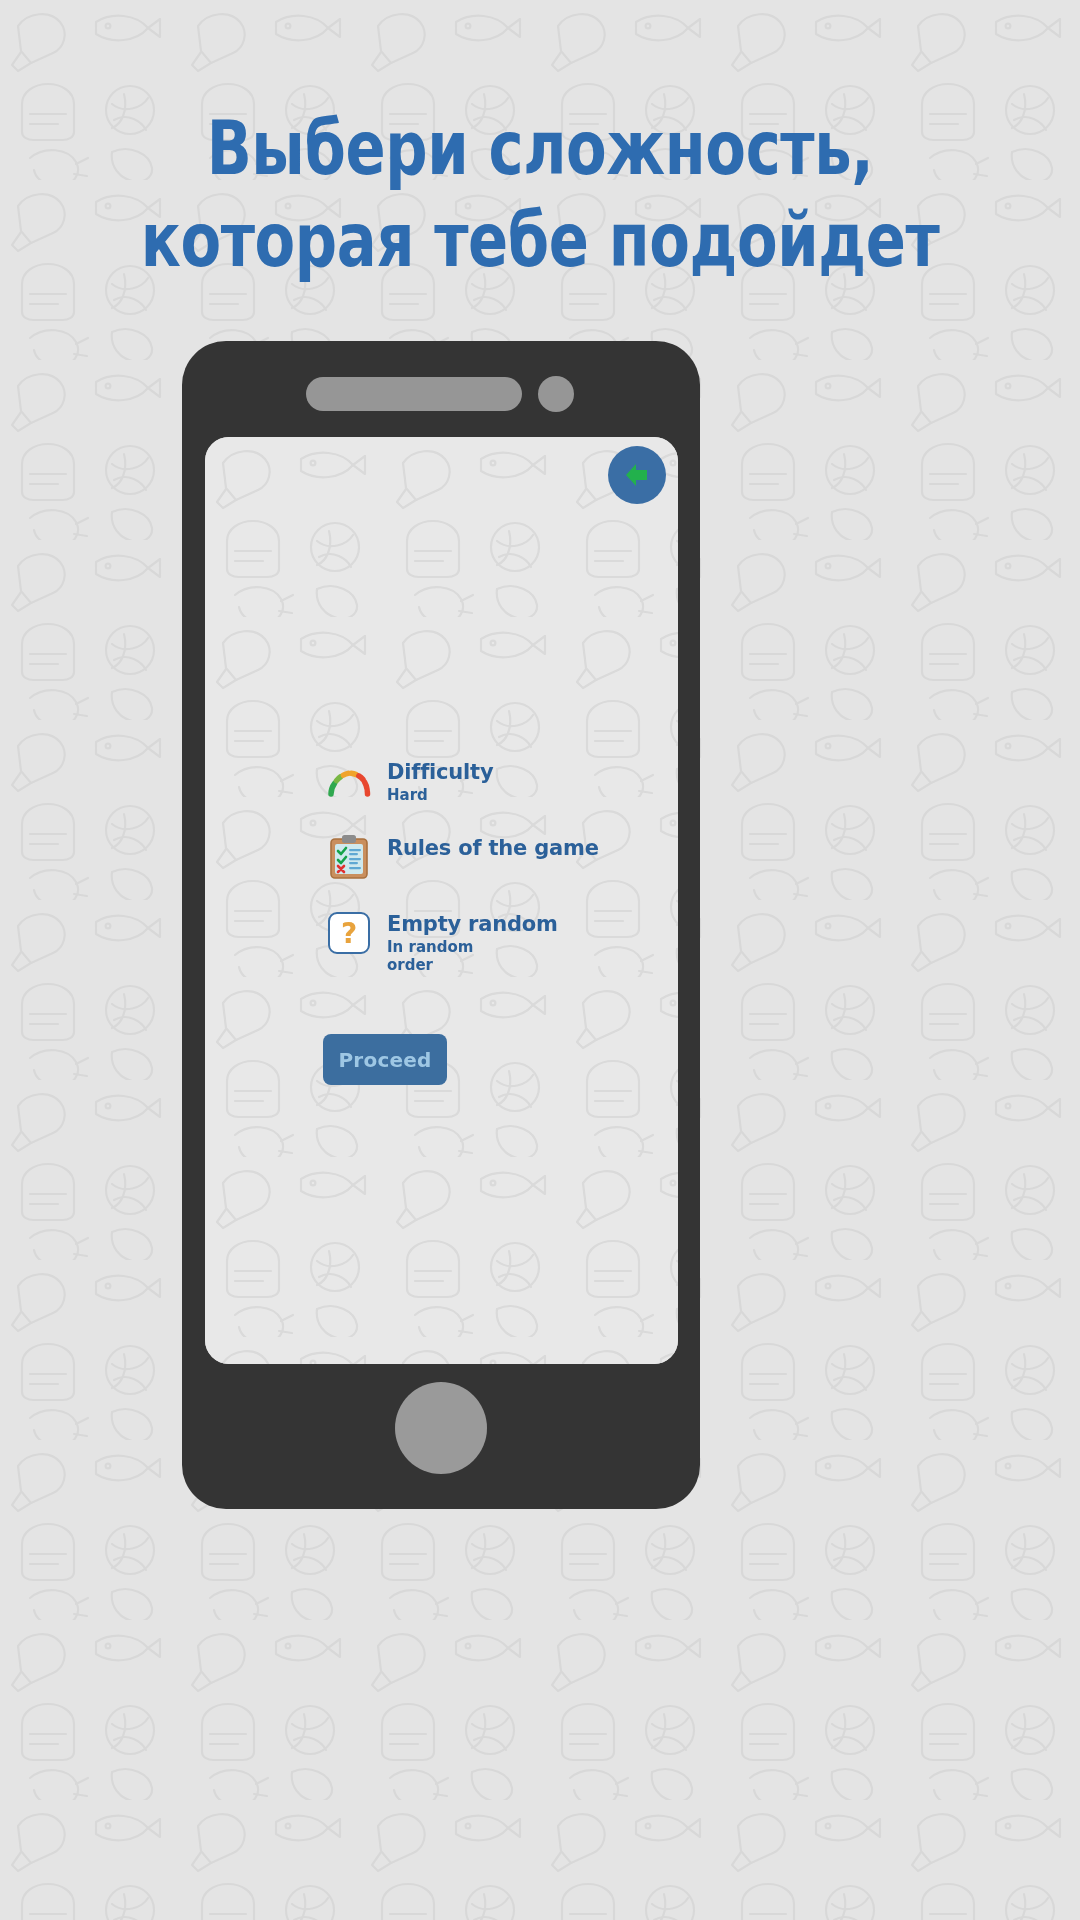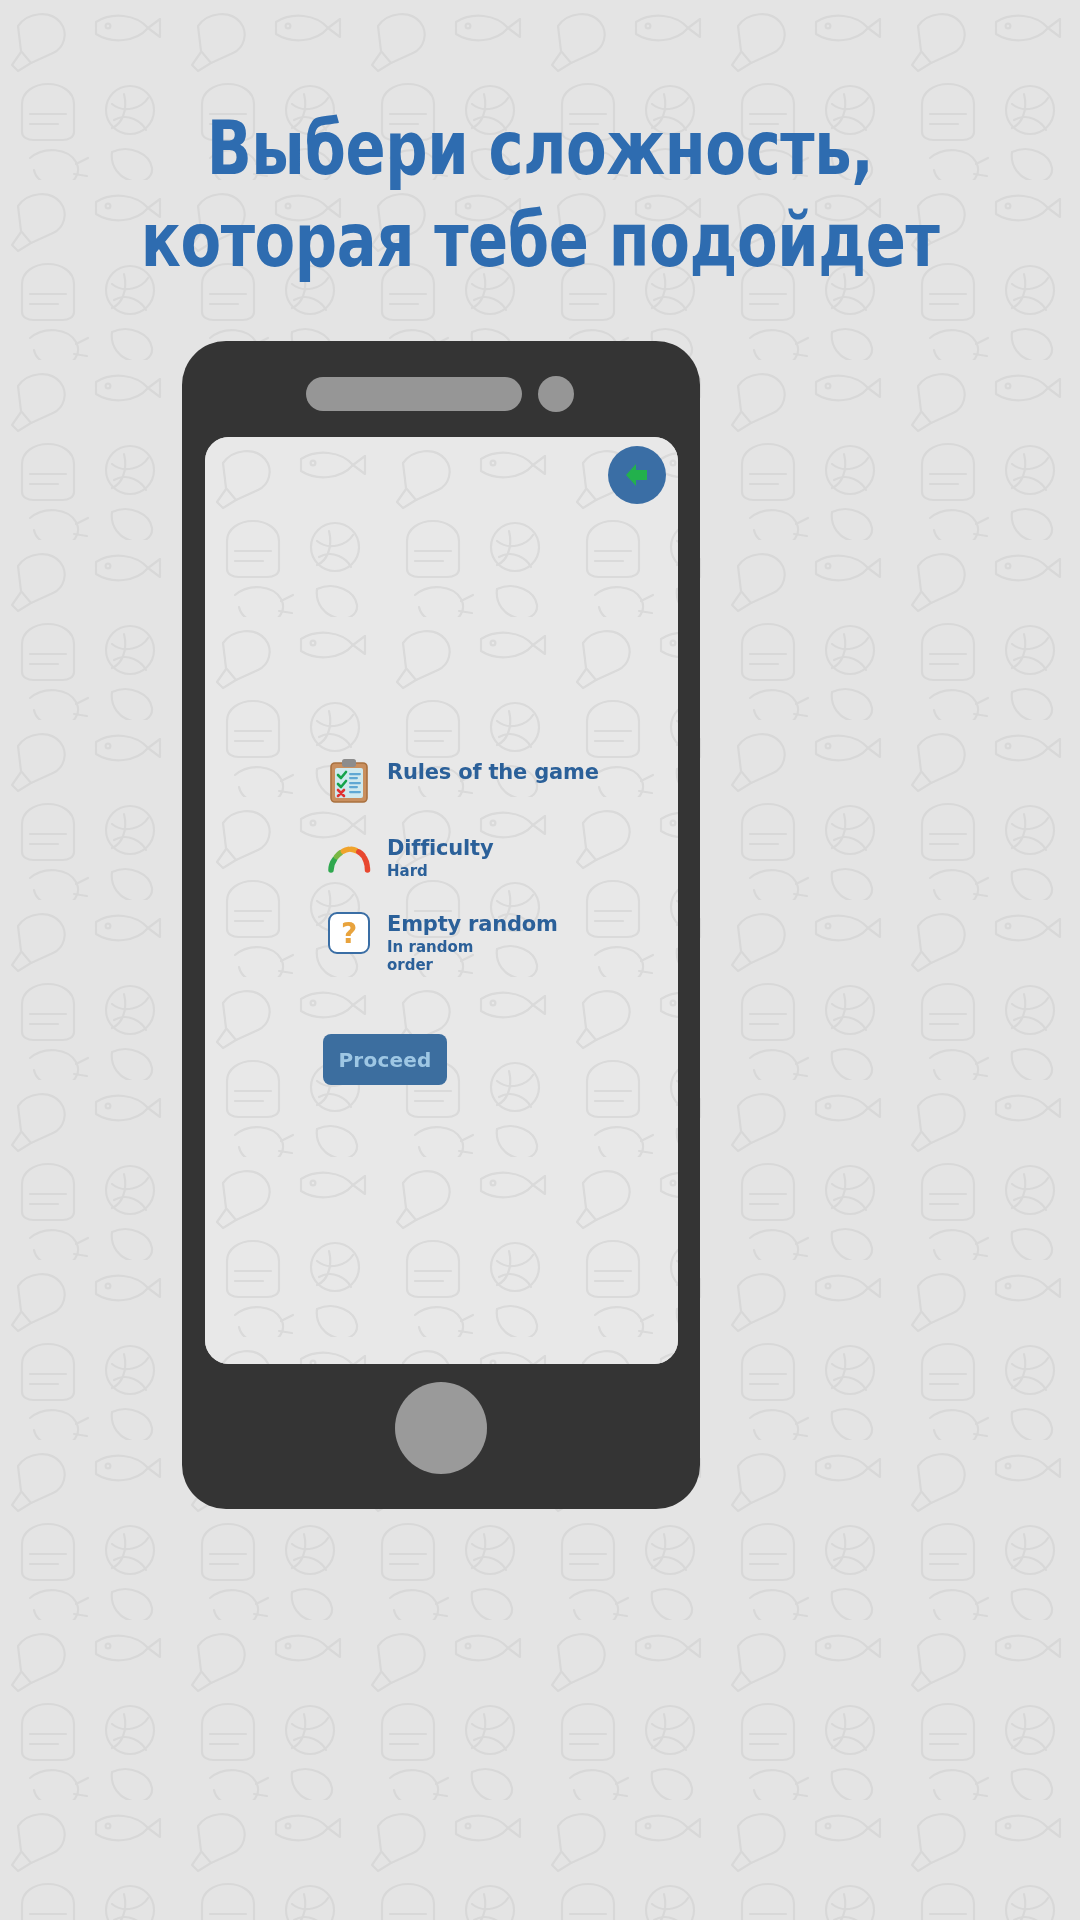--- a/index.html
+++ b/index.html
@@ -245,6 +245,26 @@
     </div>
 
     <div id="screen-menu">
+
+      <div class="menu-row">
+        <div class="menu-icon">
+          <svg width="46" height="34" viewBox="0 0 46 34">
+            <g stroke-width="5.5" stroke-linecap="round" fill="none">
+              <path d="M5 30 A18 18 0 0 1 8.6 19.3" stroke="#2fa84f"></path>
+              <path d="M10.5 16.6 A18 18 0 0 1 14.8 12.6" stroke="#79b744"></path>
+              <path d="M17.4 11.2 A18 18 0 0 1 22.3 9.4" stroke="#f0a32b"></path>
+              <path d="M25.2 9.3 A18 18 0 0 1 30.2 10.6" stroke="#f0a32b"></path>
+              <path d="M32.8 11.9 A18 18 0 0 1 36.9 15.4" stroke="#e8472f"></path>
+              <path d="M38.6 18.1 A18 18 0 0 1 41 25" stroke="#e8472f"></path>
+              <path d="M41.3 27.4 A18 18 0 0 1 41.5 30" stroke="#e8472f"></path>
+            </g>
+          </svg>
+        </div>
+        <div class="menu-text">
+          <div class="menu-title">Difficulty</div>
+          <div class="menu-sub">Hard</div>
+        </div>
+      </div>
 
       <div class="menu-row">
         <div class="menu-icon">
@@ -269,26 +289,6 @@
 
       <div class="menu-row">
         <div class="menu-icon">
-          <svg width="46" height="34" viewBox="0 0 46 34">
-            <g stroke-width="5.5" stroke-linecap="round" fill="none">
-              <path d="M5 30 A18 18 0 0 1 8.6 19.3" stroke="#2fa84f"></path>
-              <path d="M10.5 16.6 A18 18 0 0 1 14.8 12.6" stroke="#79b744"></path>
-              <path d="M17.4 11.2 A18 18 0 0 1 22.3 9.4" stroke="#f0a32b"></path>
-              <path d="M25.2 9.3 A18 18 0 0 1 30.2 10.6" stroke="#f0a32b"></path>
-              <path d="M32.8 11.9 A18 18 0 0 1 36.9 15.4" stroke="#e8472f"></path>
-              <path d="M38.6 18.1 A18 18 0 0 1 41 25" stroke="#e8472f"></path>
-              <path d="M41.3 27.4 A18 18 0 0 1 41.5 30" stroke="#e8472f"></path>
-            </g>
-          </svg>
-        </div>
-        <div class="menu-text">
-          <div class="menu-title">Difficulty</div>
-          <div class="menu-sub">Hard</div>
-        </div>
-      </div>
-
-      <div class="menu-row">
-        <div class="menu-icon">
           <svg width="44" height="44" viewBox="0 0 44 44">
             <rect x="2" y="2" width="40" height="40" rx="8" fill="#ffffff" stroke="#3a6ea5" stroke-width="2"></rect>
             <text x="22" y="32" text-anchor="middle" font-family="DejaVu Sans, sans-serif" font-size="28" font-weight="bold" fill="#e8a33d">?</text>

